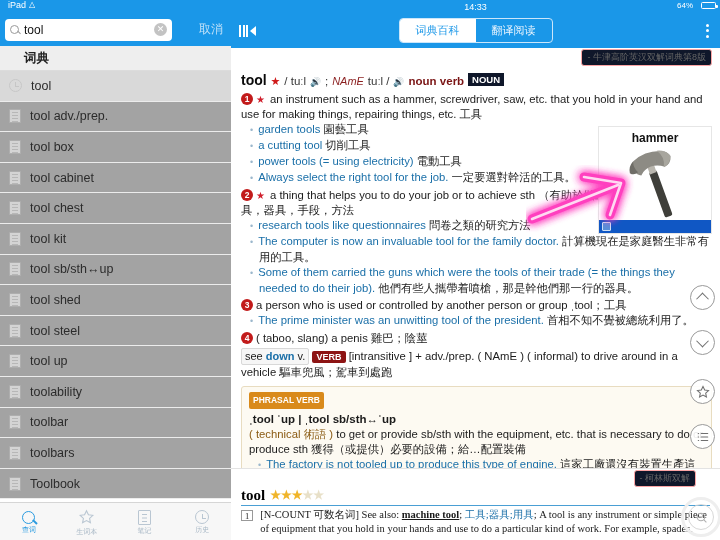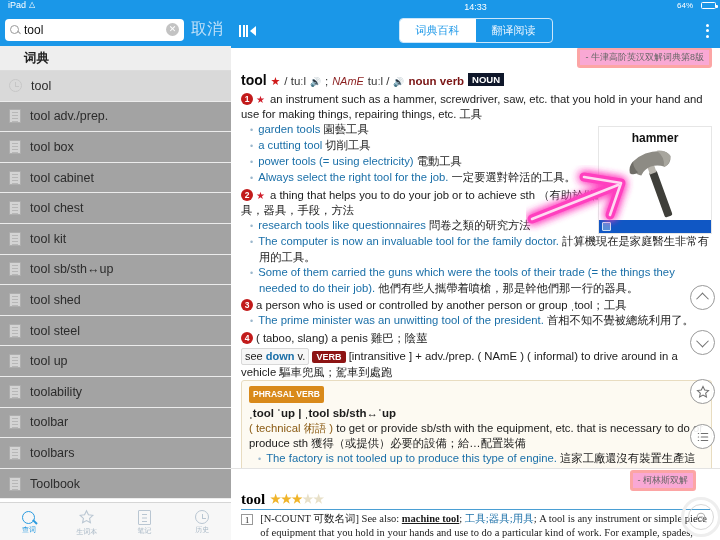--- a/index.html
+++ b/index.html
@@ -40,7 +40,7 @@
     font-size:9px; line-height:13px; text-align:center; margin-left:auto;
     font-family:"DejaVu Sans",sans-serif;
   }
-  #cancel-btn { font-size:16px; color:#bfe0f8; padding:0 3px; white-space:nowrap; }
+  #cancel-btn { font-size:12px; color:#bfe0f8; padding:0 3px; white-space:nowrap;margin-left:20px; }
   #dict-header {
     height:25px; background:#eeeeee; border-bottom:1px solid #dcdcdc;
     display:flex; align-items:center; padding-left:24px;

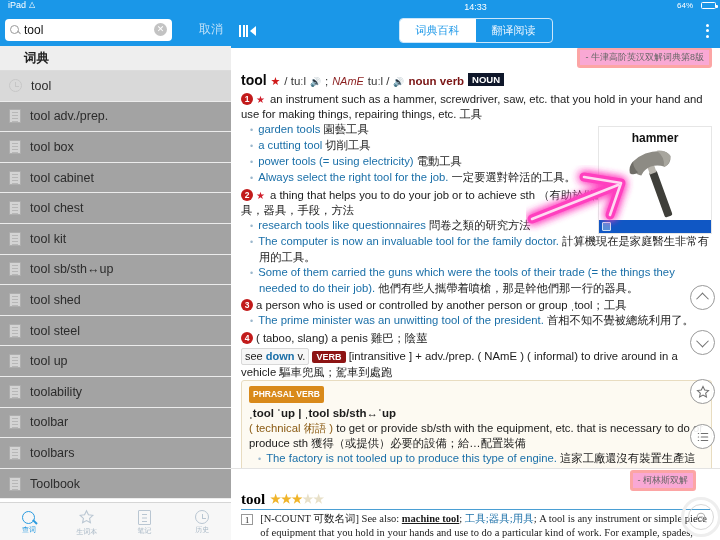--- a/index.html
+++ b/index.html
@@ -140,8 +140,8 @@
     padding-right:8px; background:#fff;
   }
   .dict-tag {
-    font-size:9px; color:#666; border:3px solid #fca5a5; border-radius:3px;
-    padding:1px 5px; background:#f9a8d4;
+    font-size:9px; color:#666; border:1px solid #fca5a5; border-radius:3px;
+    padding:1px 5px; background:#0f172a;
   }
   #entry-body {
     position:relative; padding:5px 8px 0 10px; font-size:11.3px; line-height:15px;

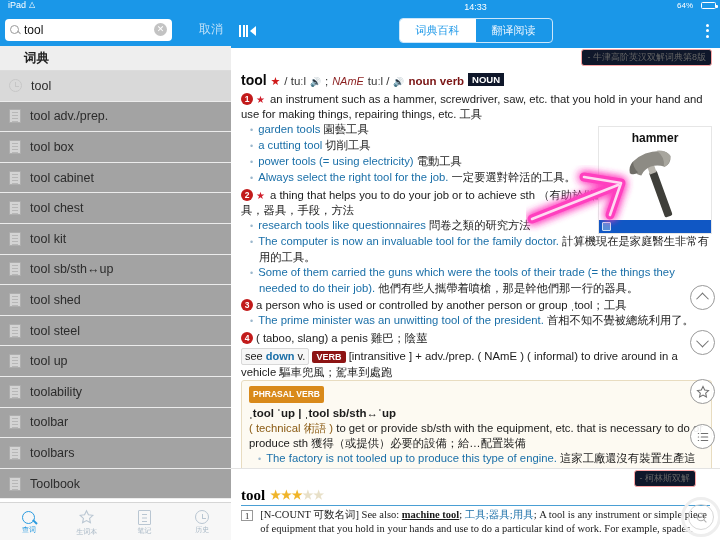--- a/index.html
+++ b/index.html
@@ -177,7 +177,7 @@
     padding:1px 4px; border-radius:2px;
   }
   #pv-box {
-    margin-top:0; border:1px solid #e8dcc0; background:#fdfaf2;
+    margin-top:6px; border:1px solid #e8dcc0; background:#fdfaf2;
     border-radius:3px; padding:5px 7px 6px 7px; position:relative;
   }
   .badge-pv {

